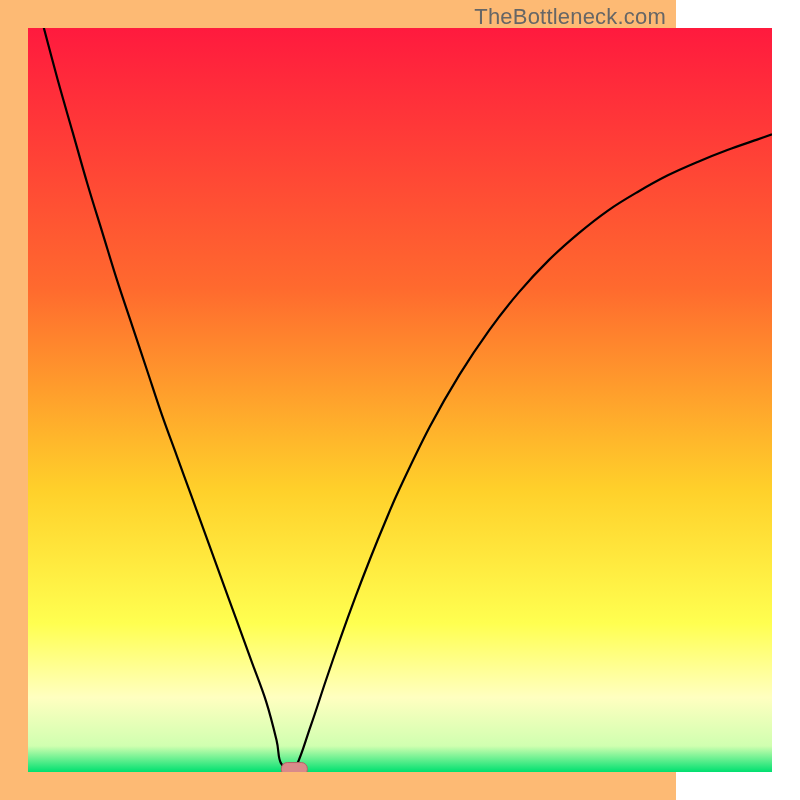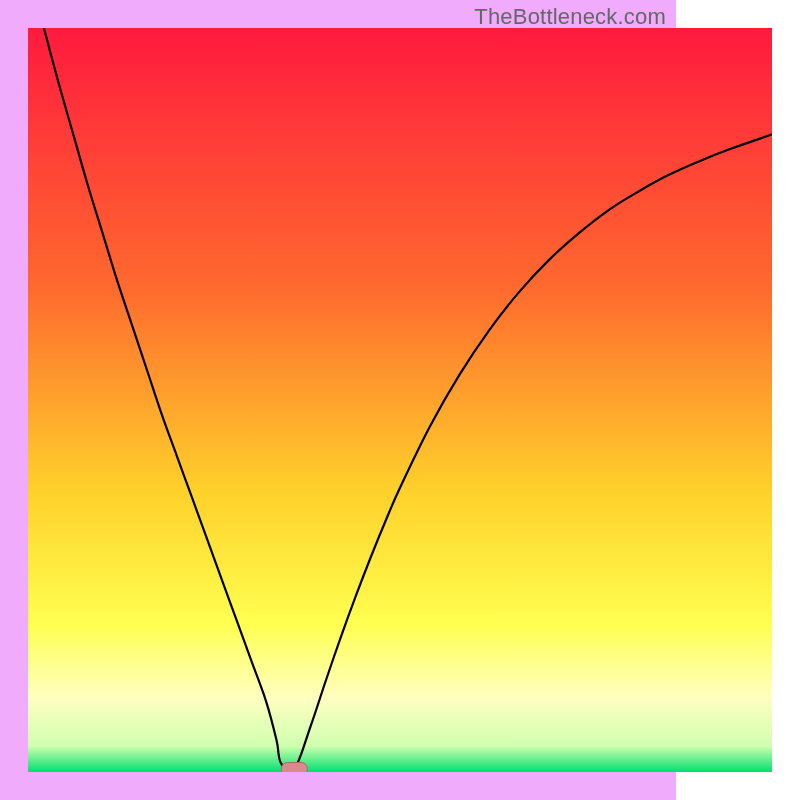--- a/index.html
+++ b/index.html
@@ -14,7 +14,7 @@
   .outer {
     width: 676px;
     height: 800px;
-    background: #f0abfc;
+    background: #fdba74;
     position: relative;
   }
   .attribution {

